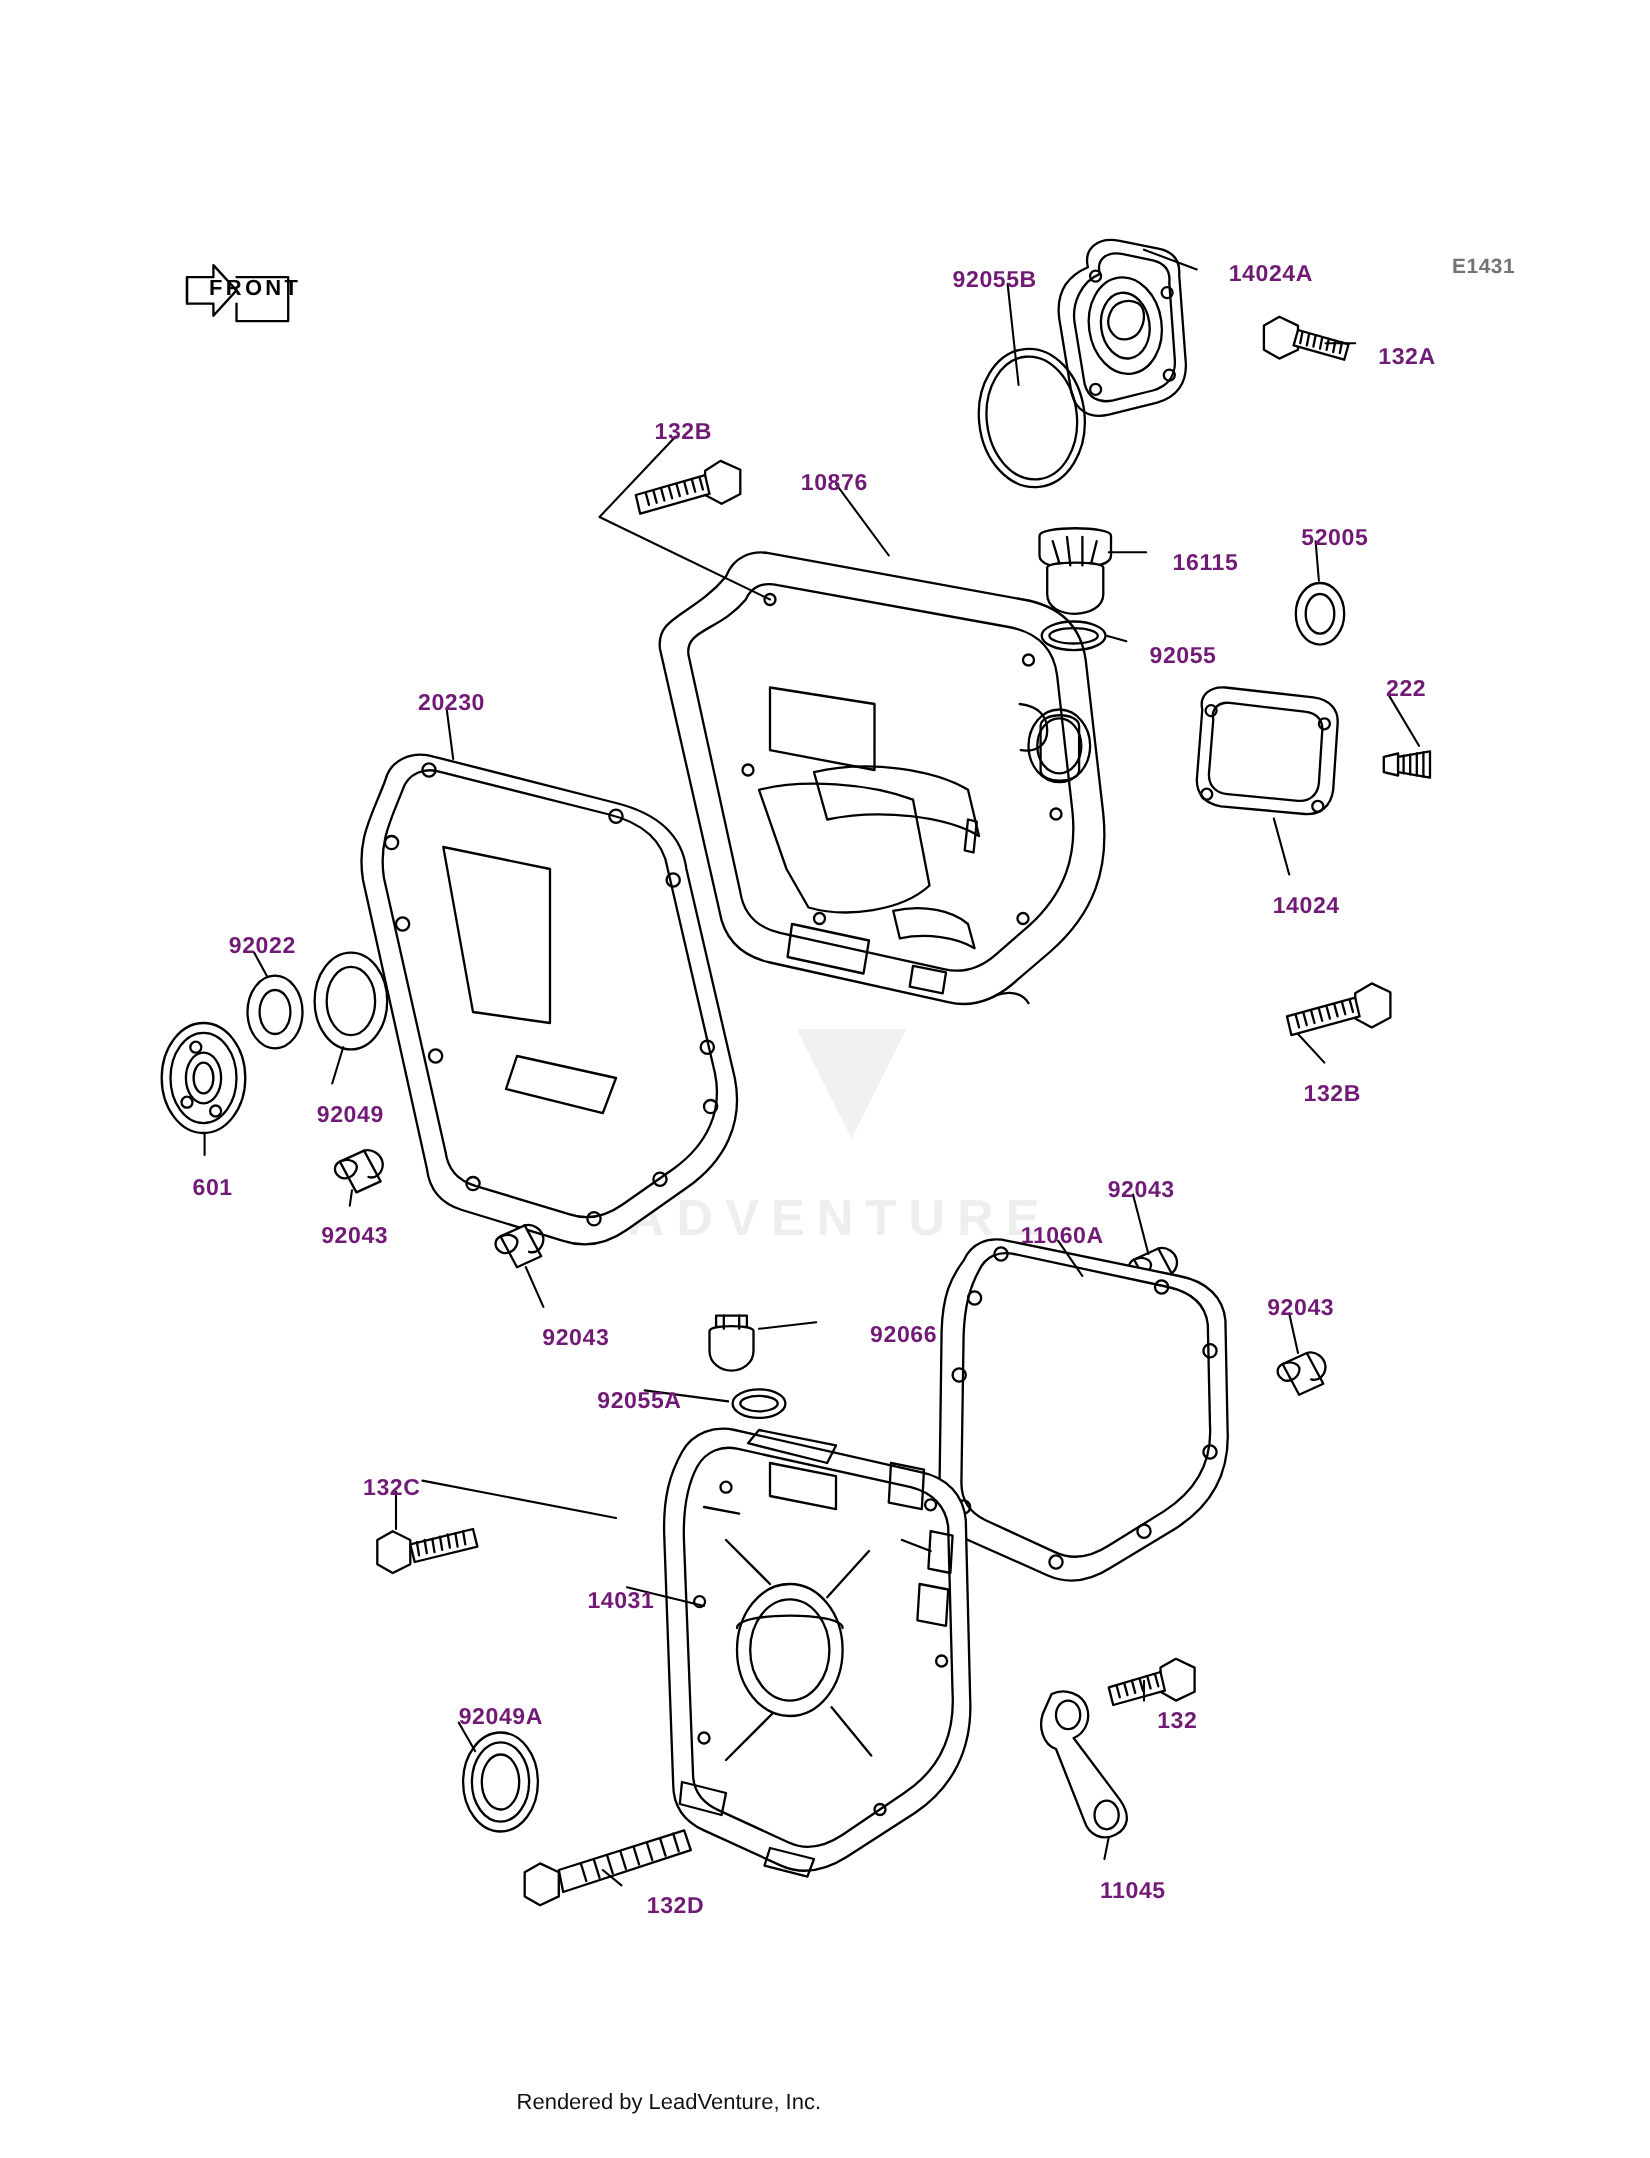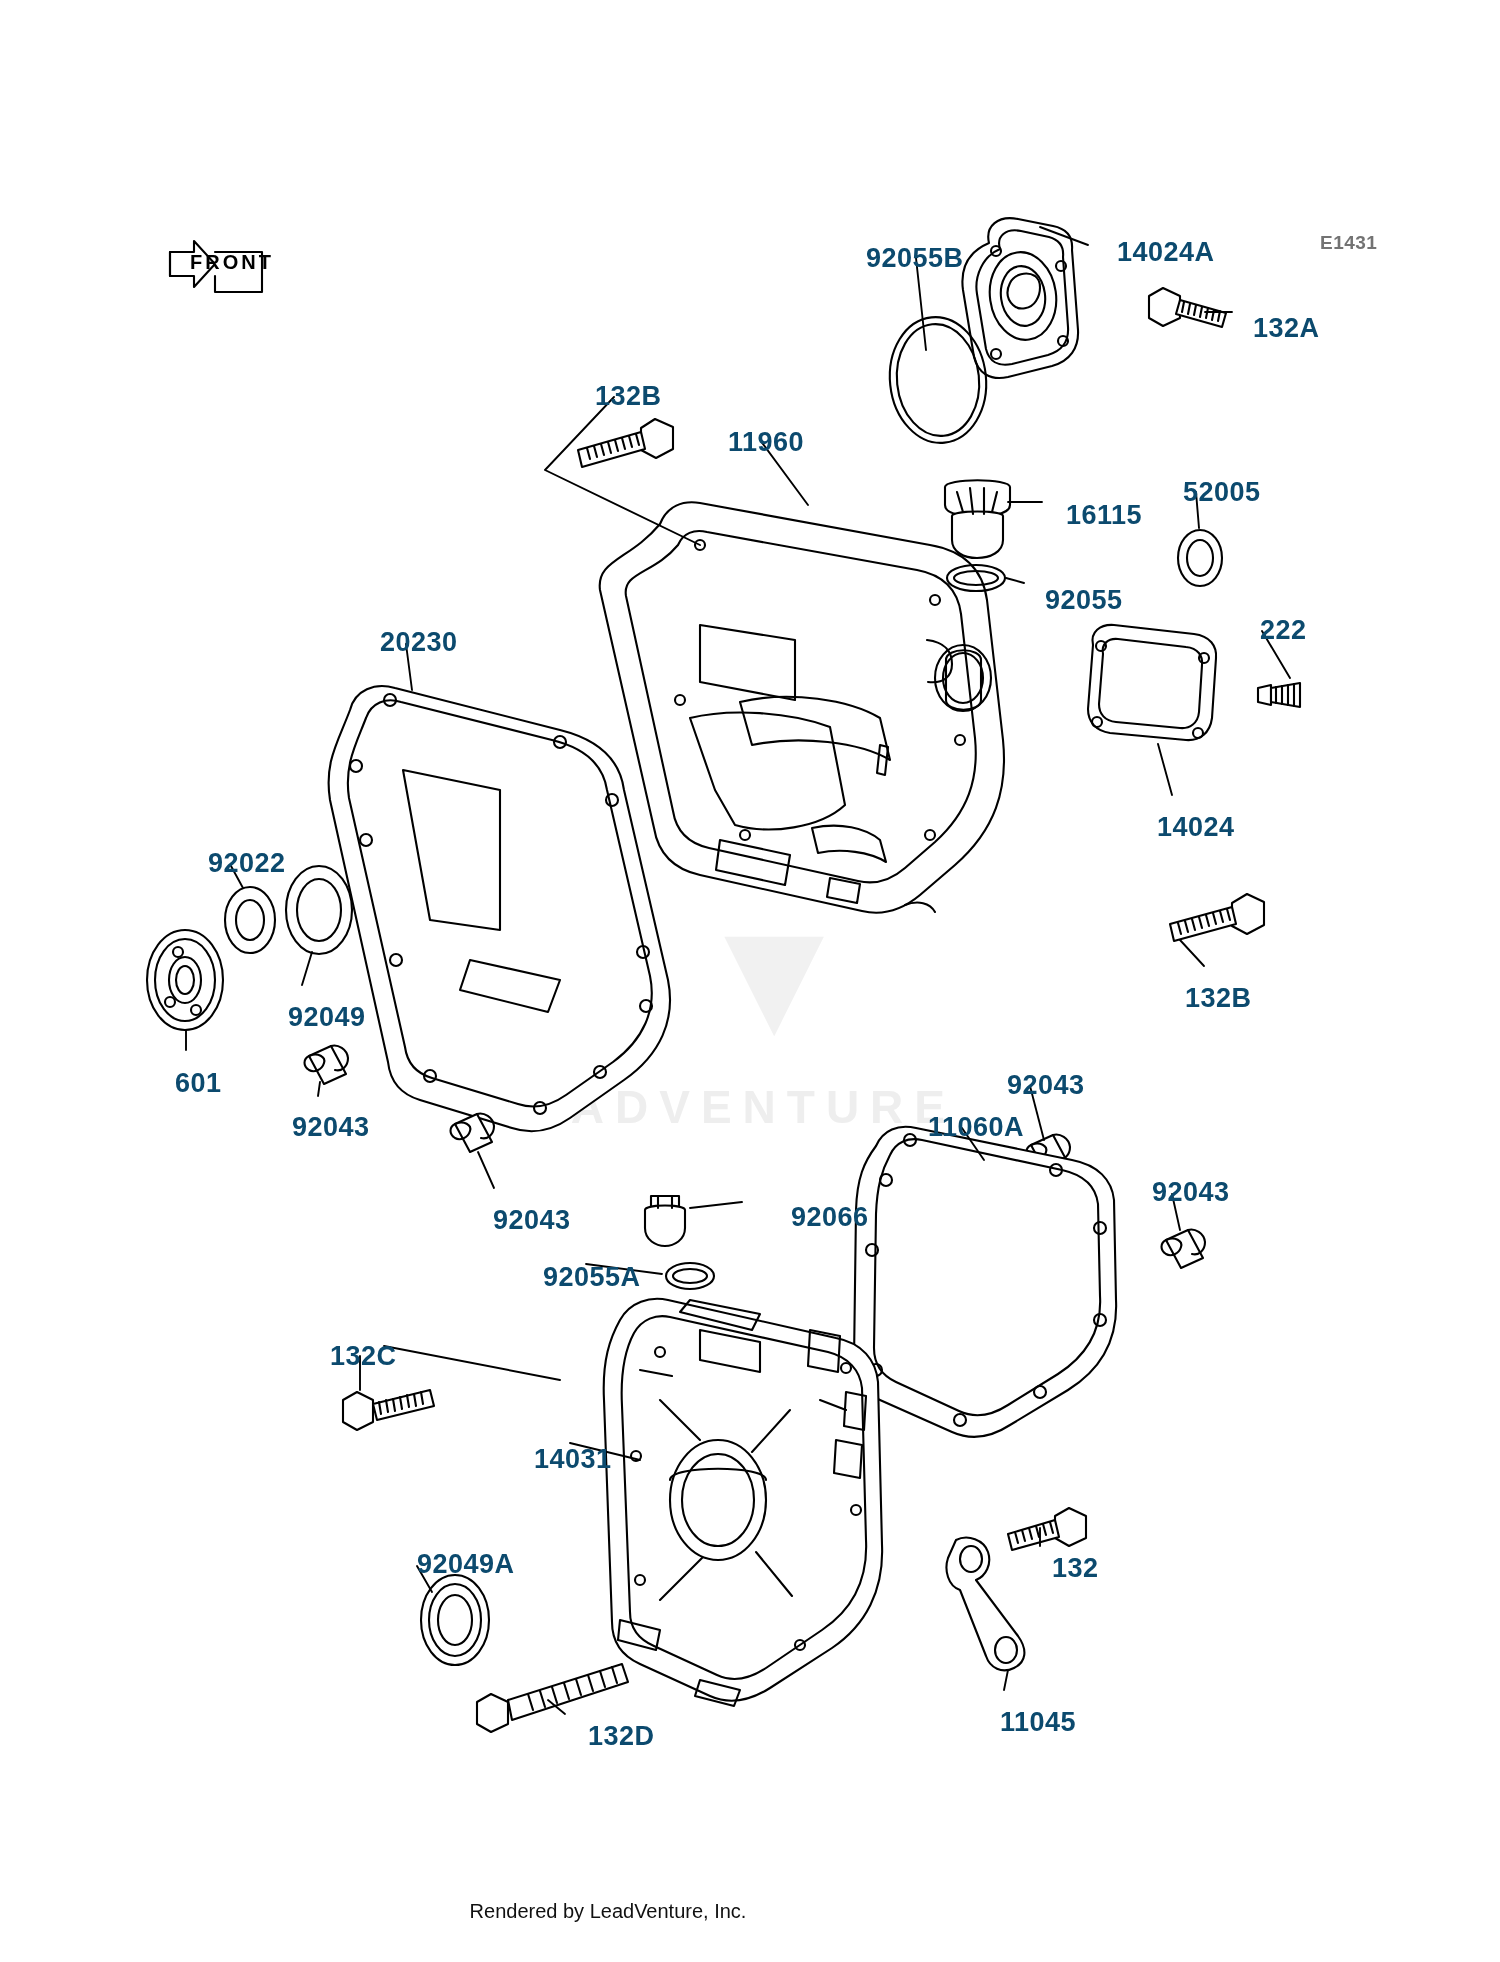--- a/index.html
+++ b/index.html
@@ -20,9 +20,9 @@
   .label {
     position: absolute;
     font-family: "Liberation Sans", sans-serif;
-    font-size: 27px;
+    font-size: 21px;
     font-weight: bold;
-    color: #0c4a6e;
+    color: #701a75;
     letter-spacing: 0.5px;
     white-space: nowrap;
   }

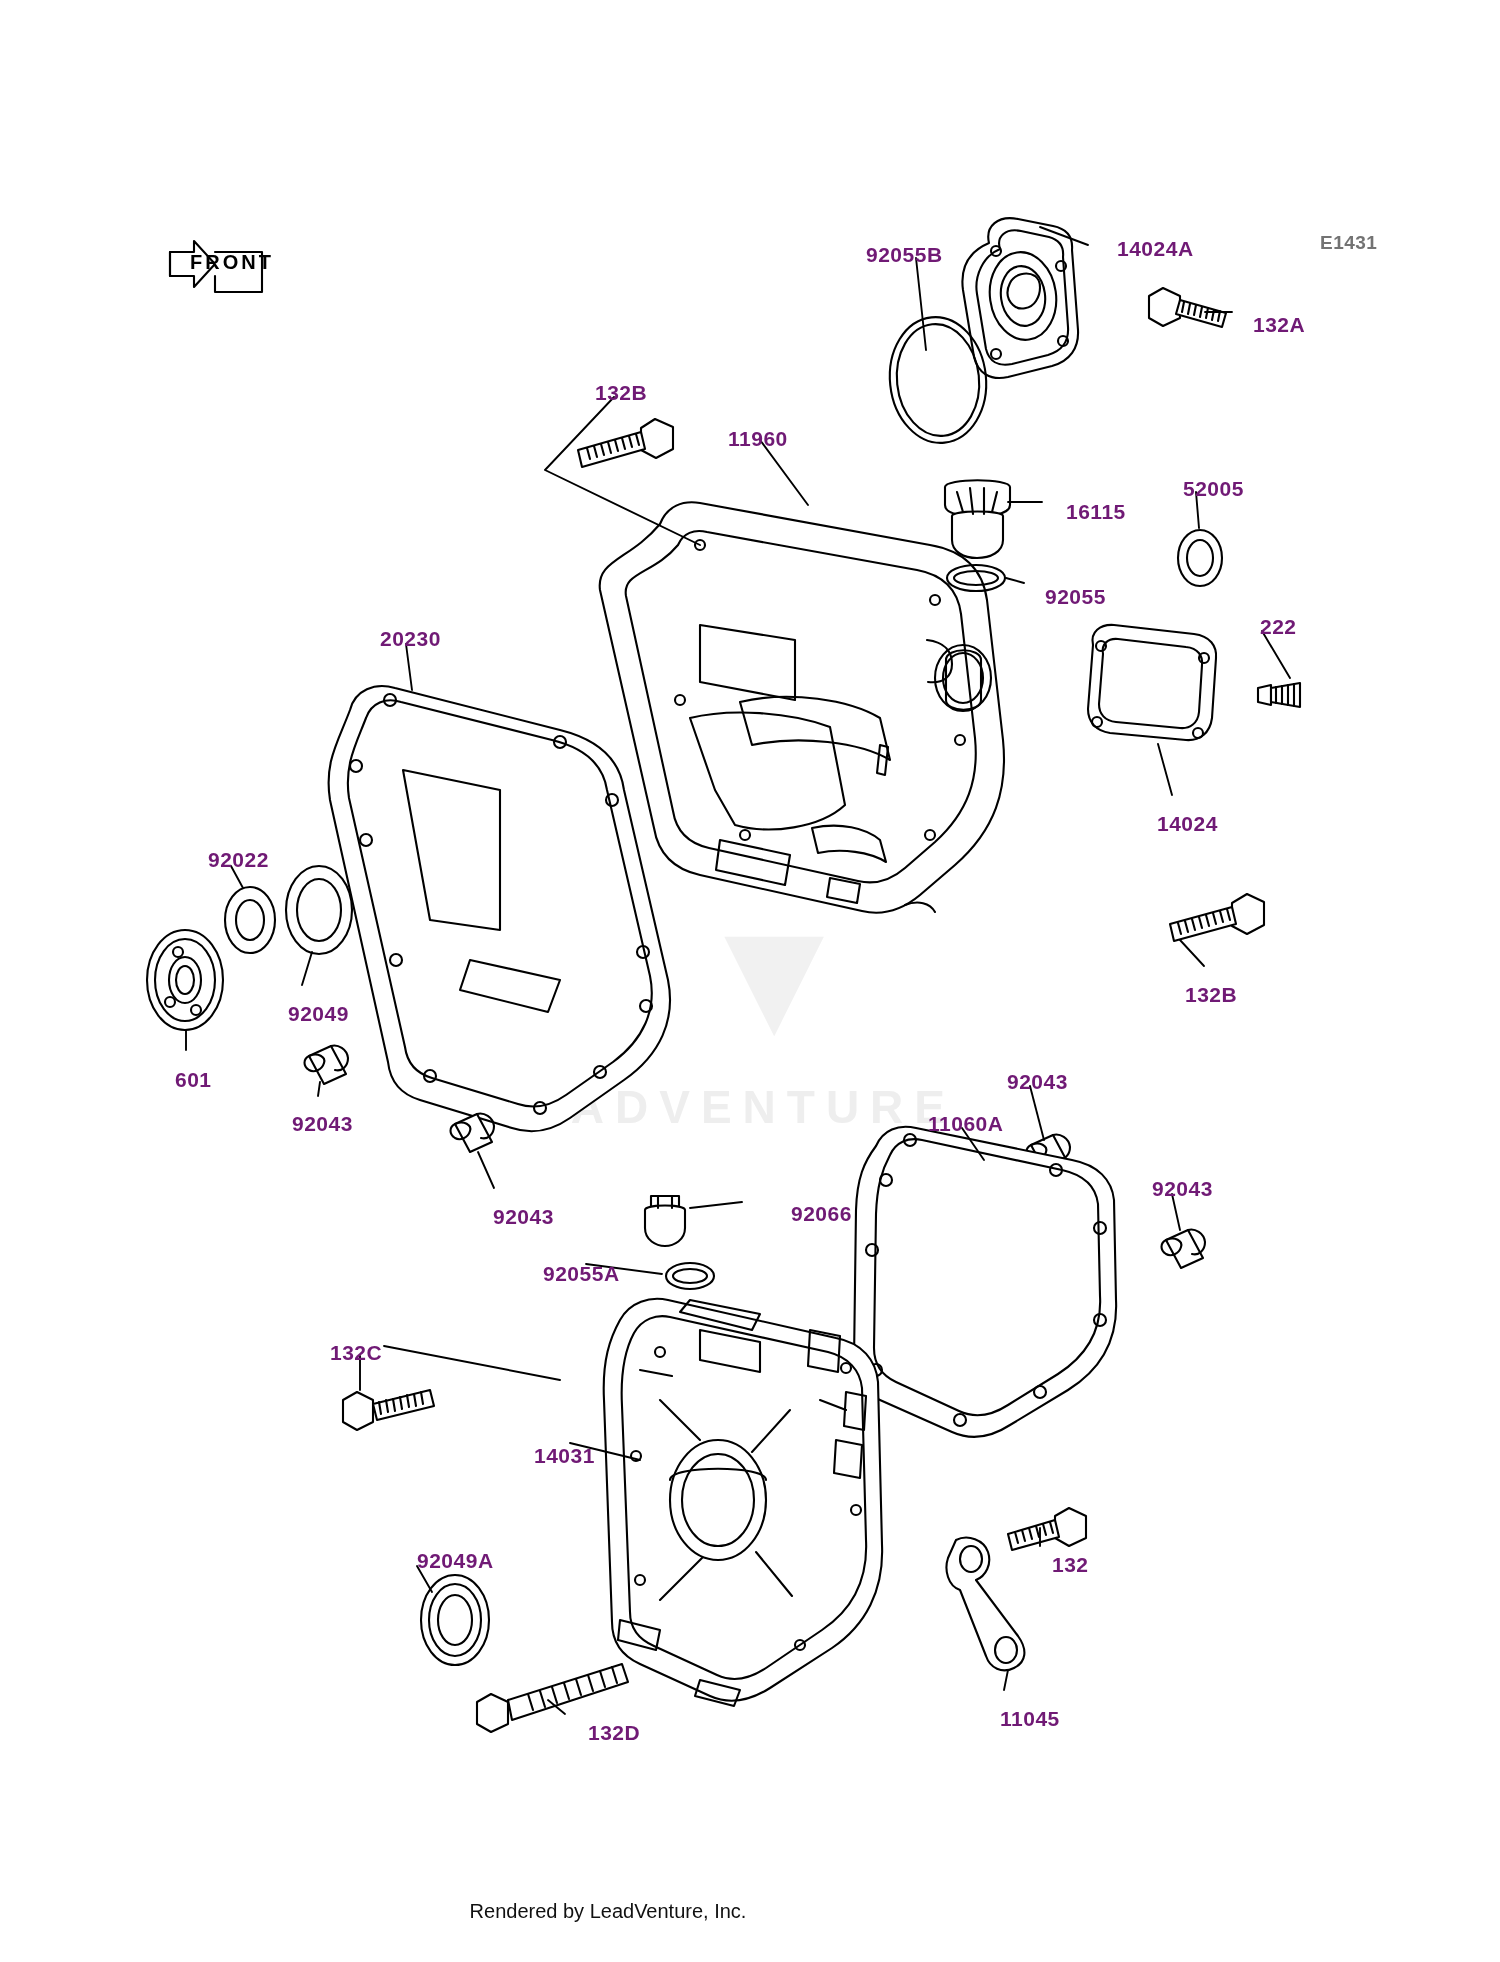--- a/index.html
+++ b/index.html
@@ -449,7 +449,7 @@
       <div class="label" style="left: 1117px; top: 237px;">14024A</div>
       <div class="label" style="left: 1253px; top: 313px;">132A</div>
       <div class="label" style="left: 595px; top: 381px;">132B</div>
-      <div class="label" style="left: 728px; top: 427px;">11960</div>
+      <div class="label" style="left: 728px; top: 427px;">10876</div>
       <div class="label" style="left: 1066px; top: 500px;">16115</div>
       <div class="label" style="left: 1183px; top: 477px;">52005</div>
       <div class="label" style="left: 1045px; top: 585px;">92055</div>

